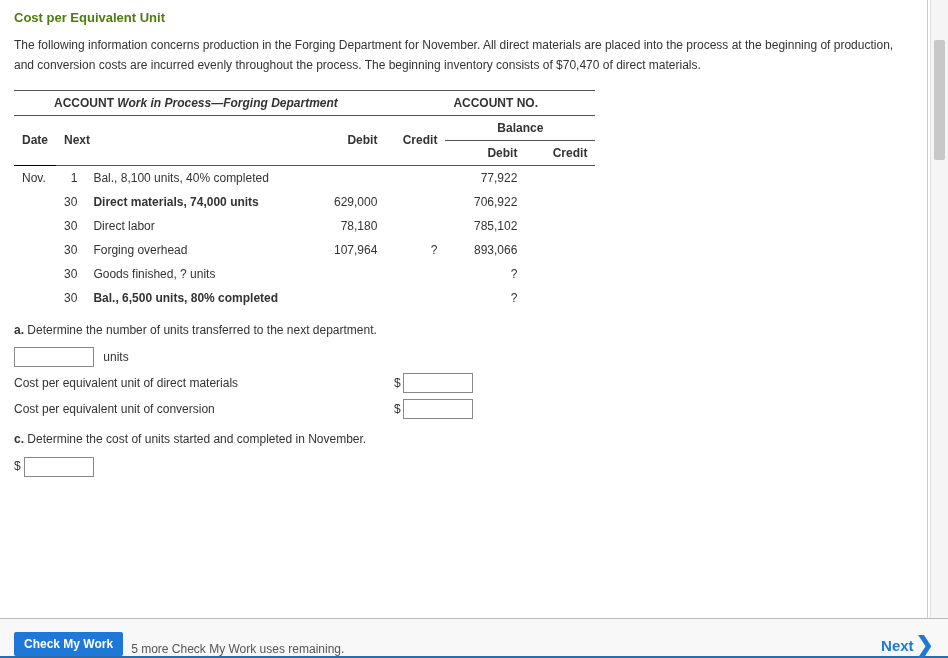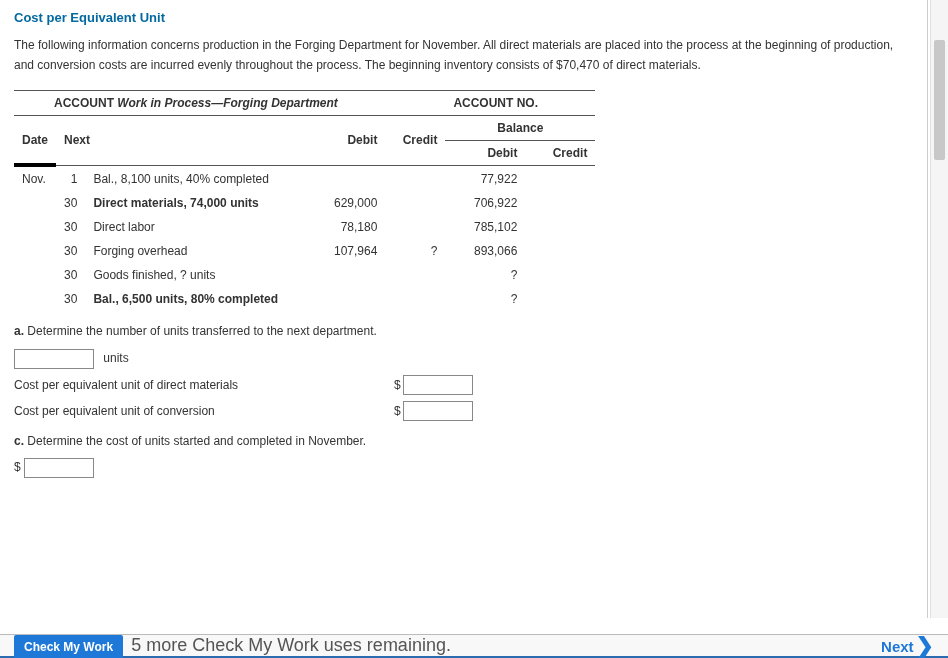--- a/index.html
+++ b/index.html
@@ -44,7 +44,7 @@
     border-radius: 2px;
   }
   .heading {
-    color: #0369a1;
+    color: #4d7c0f;
     font-weight: bold;
     font-size: 13px;
     margin-bottom: 10px;

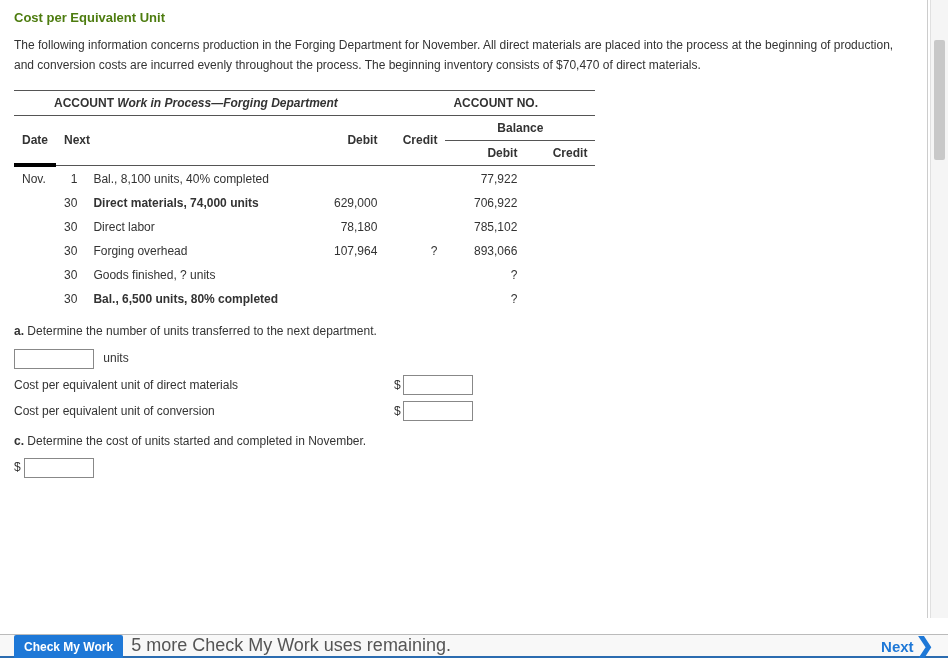--- a/index.html
+++ b/index.html
@@ -155,7 +155,7 @@
       </td>
     </tr>
     <tr>
-      <th rowspan="2" class="hdr-row" style="border-bottom:4px solid #000000;">Date</th>
+      <th rowspan="2" class="hdr-row" style="border-bottom:1px solid #000000;">Date</th>
       <th rowspan="2" colspan="2" class="hdr-row" style="border-bottom:1px solid #555;">Next</th>
       <th rowspan="2" class="hdr-row num" style="border-bottom:1px solid #555;">Debit</th>
       <th rowspan="2" class="hdr-row num" style="border-bottom:1px solid #555;">Credit</th>

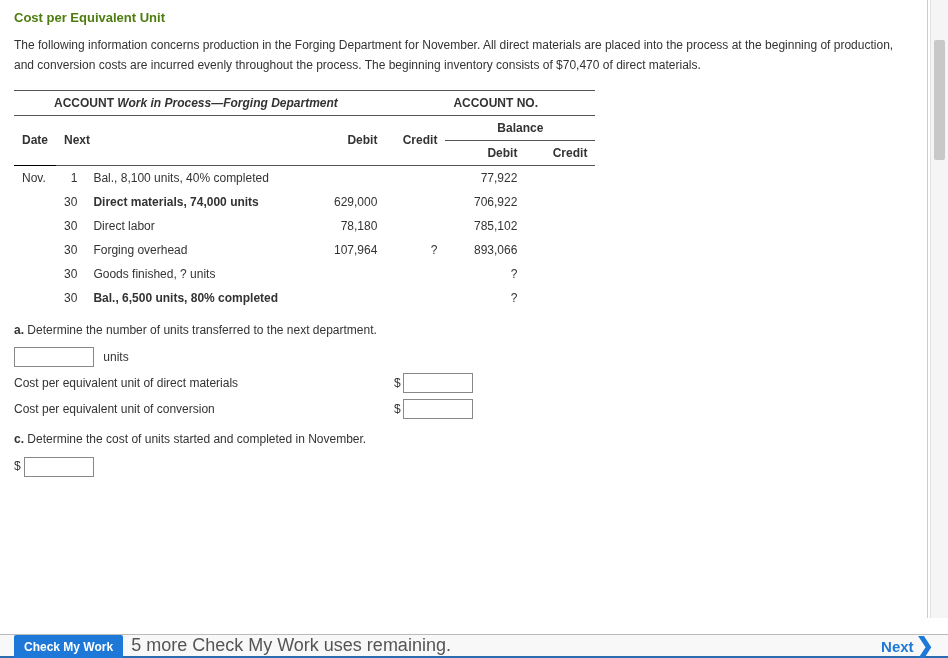--- a/index.html
+++ b/index.html
@@ -97,11 +97,11 @@
     left: 0;
     right: 0;
     bottom: 0;
-    height: 24px;
+    height: 40px;
     background: #f8f8f8;
     border-top: 1px solid #bbb;
     display: flex;
-    align-items: flex-start;
+    align-items: flex-end;
     padding: 0 14px;
     border-bottom: 2px solid #2b6cb0;
   }

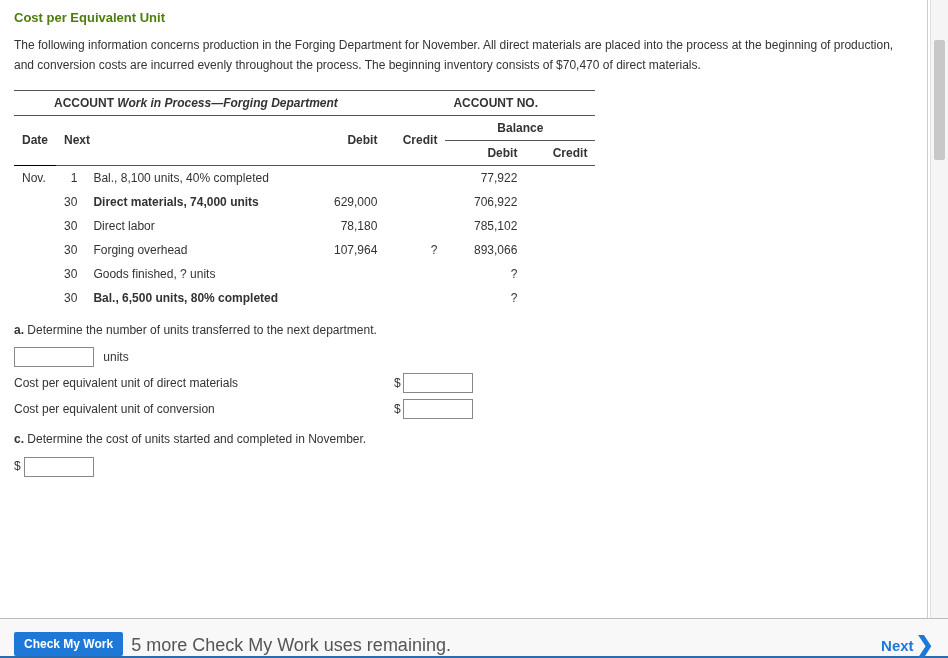--- a/index.html
+++ b/index.html
@@ -117,7 +117,7 @@
   .remain {
     margin-left: 8px;
     color: #555;
-    font-size: 18px;
+    font-size: 12px;
   }
   .next-btn {
     margin-left: auto;

